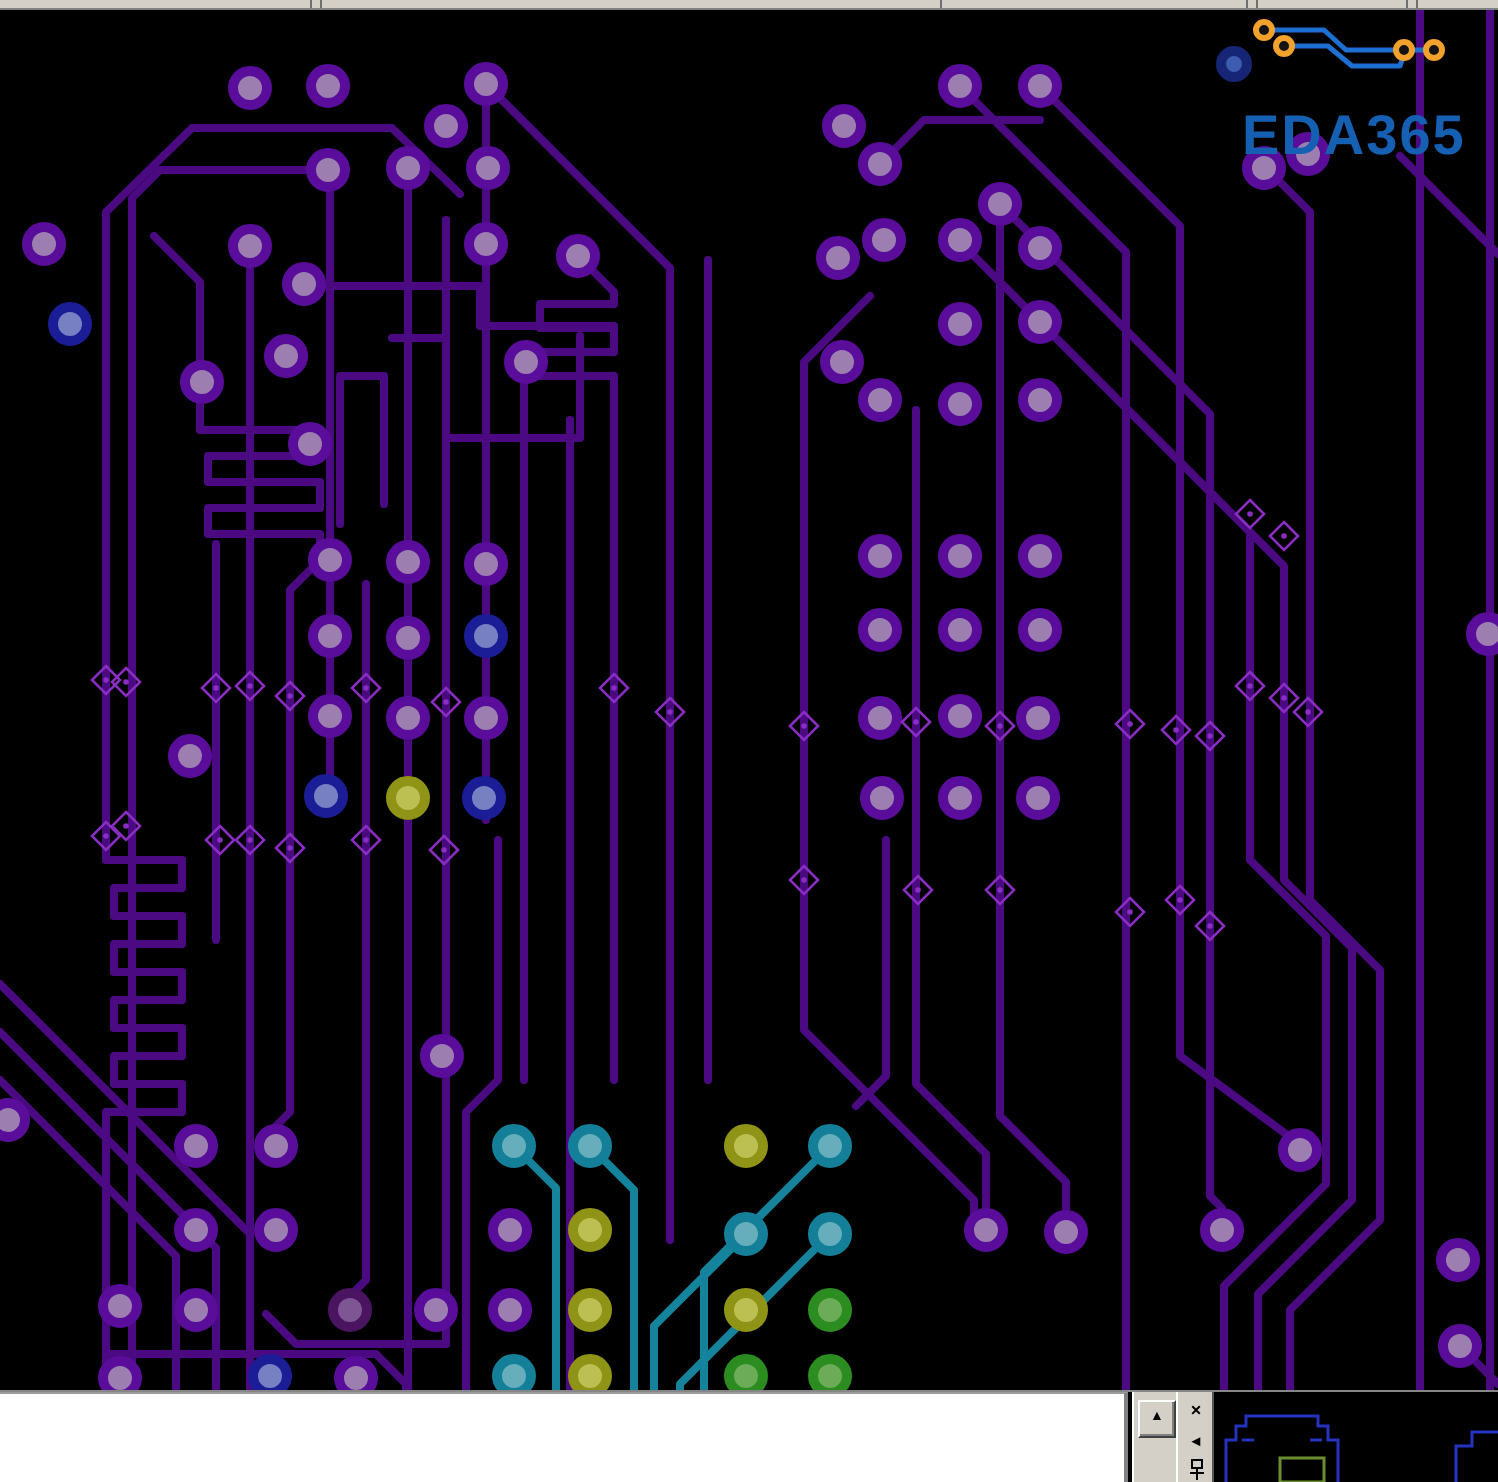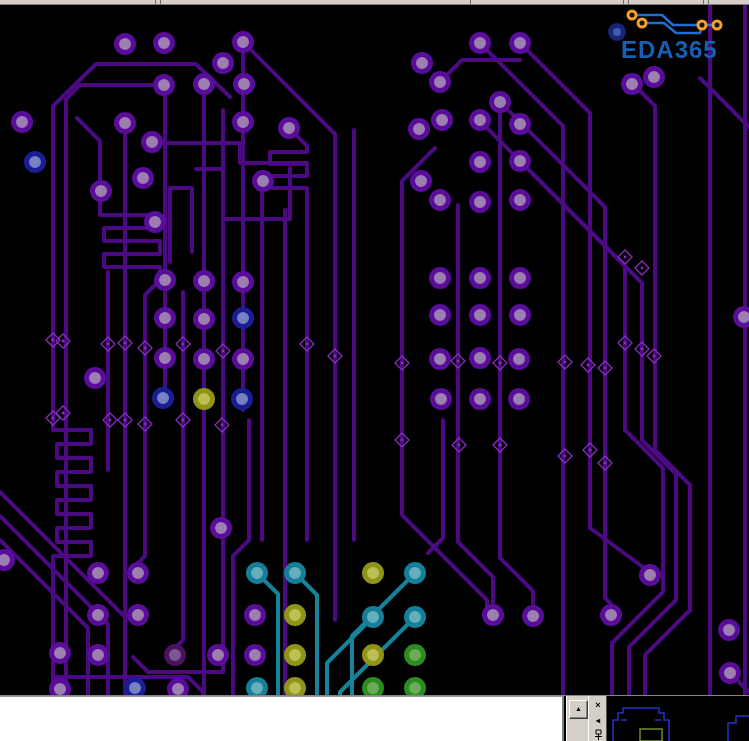--- a/index.html
+++ b/index.html
@@ -12,8 +12,8 @@
   
   #board{position:absolute;left:0;top:0;z-index:1;}
   
-  #logo{position:absolute;left:621px;top:36px;z-index:2;font-weight:bold;
-        font-size:24px;letter-spacing:1px;color:#1560b2;
+  #logo{position:absolute;left:621px;top:52px;z-index:2;font-weight:bold;
+        font-size:28px;letter-spacing:1px;color:#1560b2;
         font-family:"Liberation Sans",sans-serif;}
   
   #bottom{position:absolute;left:0;top:695px;width:749px;height:46px;z-index:6;

